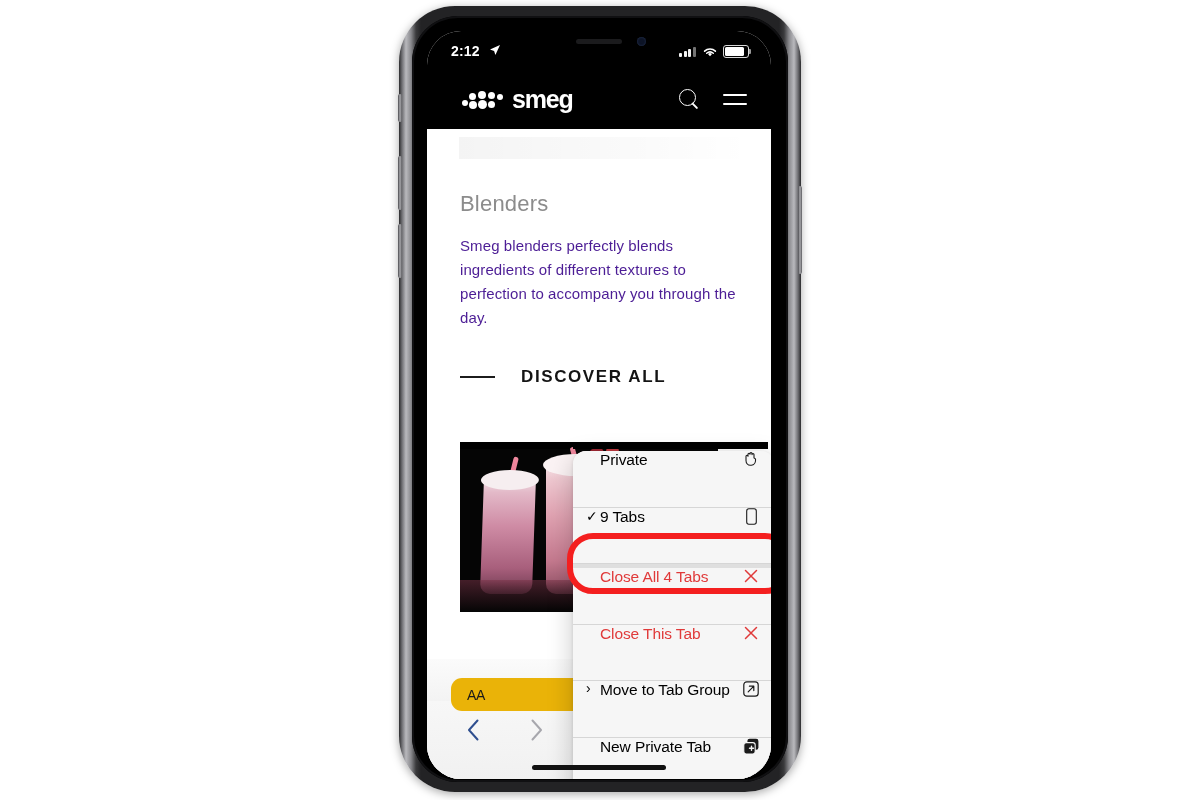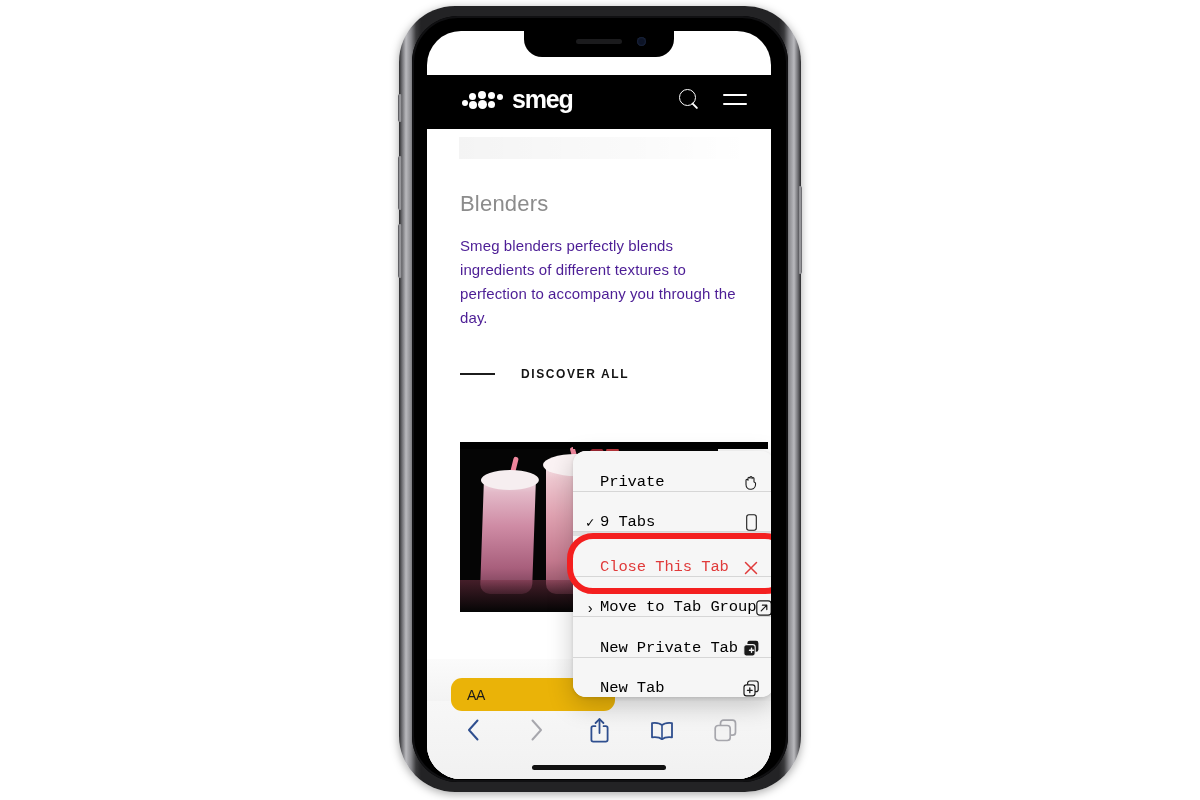--- a/index.html
+++ b/index.html
@@ -222,6 +222,28 @@
       <div id="front-cam"></div>
     </div>
 
+    <div id="statusbar">
+      <div id="status-time">2:12</div>
+      <svg id="loc-arrow" viewBox="0 0 12 12">
+        <path d="M11 1 L1 5.6 L5.1 6.9 L6.4 11 Z" fill="#fff"></path>
+      </svg>
+      <div id="status-right">
+        <span style="display:flex;align-items:flex-end;height:11px;">
+          <i class="sig-bar" style="height:4px;opacity:.95"></i>
+          <i class="sig-bar" style="height:6px;opacity:.95"></i>
+          <i class="sig-bar" style="height:8px;opacity:.95"></i>
+          <i class="sig-bar" style="height:10px;opacity:.45"></i>
+        </span>
+        <svg width="16" height="12" viewBox="0 0 16 12">
+          <path d="M8 10.3 L10 7.9 A3.1 3.1 0 0 0 6 7.9 Z" fill="#fff"></path>
+          <path d="M2.6 5.2 A7.8 7.8 0 0 1 13.4 5.2" stroke="#fff" stroke-width="1.6" fill="none" stroke-linecap="round"></path>
+          <path d="M4.7 7.3 A5 5 0 0 1 11.3 7.3" stroke="#fff" stroke-width="1.5" fill="none" stroke-linecap="round"></path>
+        </svg>
+        <span id="battery">
+            <i></i>
+          </span>
+      </div>
+    </div>
 
     <div id="site-header">
       <div id="logo">

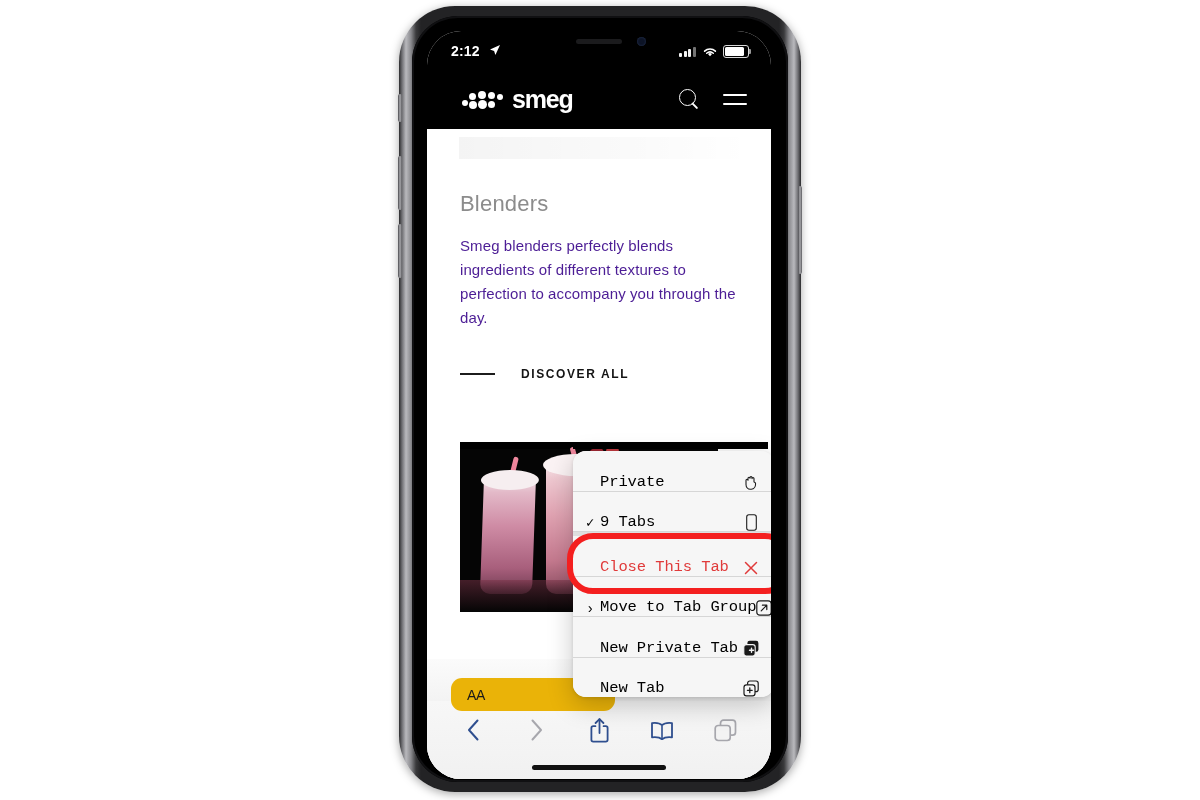--- a/index.html
+++ b/index.html
@@ -111,7 +111,7 @@
   }
   #discover-row{position:absolute;top:238px;left:33px;display:flex;align-items:center;}
   #discover-dash{width:35px;height:1.5px;background:#1c1c1c;margin-right:26px;}
-  #discover-label{font-size:12px;font-weight:700;letter-spacing:1.6px;color:#141414;}
+  #discover-label{font-size:17px;font-weight:700;letter-spacing:1.6px;color:#141414;}
 
   
   #photo{

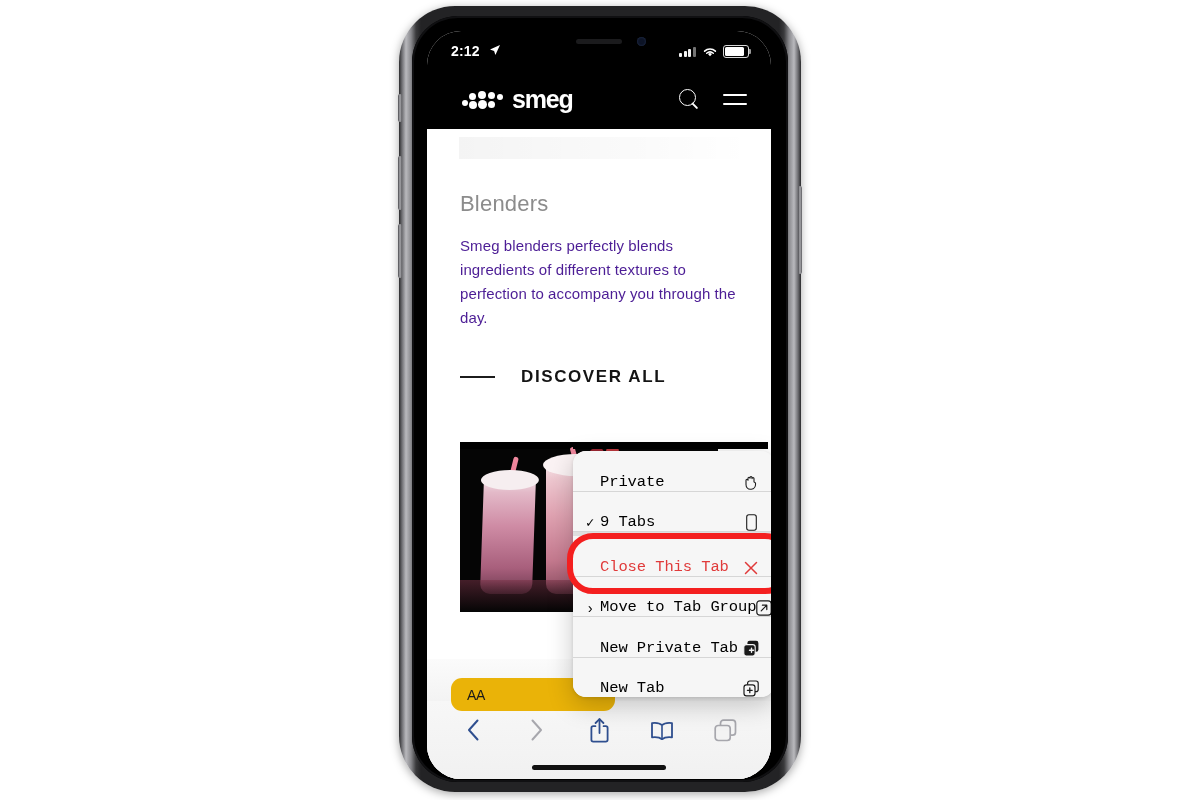--- a/index.html
+++ b/index.html
@@ -150,11 +150,10 @@
   .mi{
     position:relative;
     height:39.5px;
-    display:flex;align-items:flex-end;
-    padding:0 13px 0 13px;
+    display:flex;align-items:flex-start;
+    padding:0 13px 16px 13px;
     border-bottom:.5px solid rgba(0,0,0,.13);
     background:rgba(246,246,246,.96);
-    font-family:Liberation Mono, monospace;
   }
   .mi:last-child{border-bottom:none;}
   .mi .lead{width:14px;flex:0 0 14px;font-size:14px;color:#000;display:flex;align-items:center;}

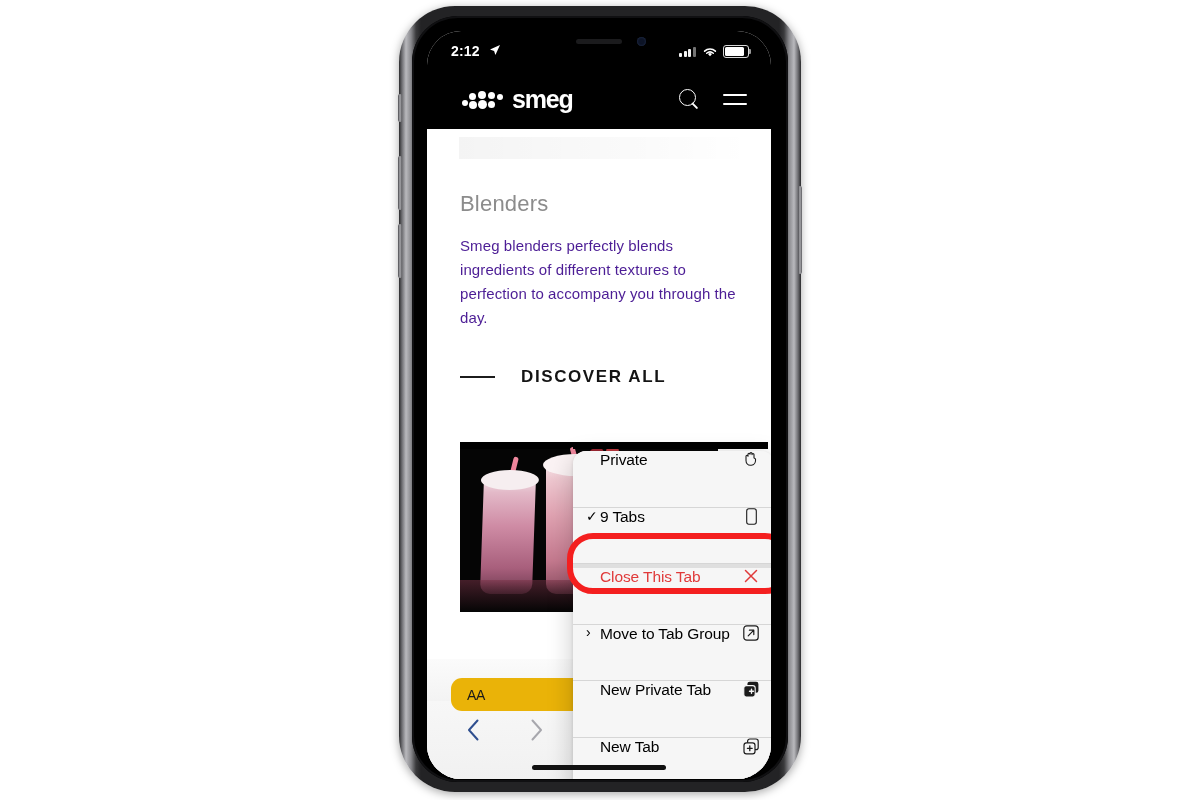--- a/index.html
+++ b/index.html
@@ -324,6 +324,15 @@
 
         <div class="sep"></div>
 
+        <div class="mi destructive">
+          <span class="lead"></span>
+          <span class="lbl">Close All 4 Tabs</span>
+          <span class="ico">
+            <svg width="16" height="16" viewBox="0 0 16 16">
+              <path d="M2.5 2.5 L13.5 13.5 M13.5 2.5 L2.5 13.5" stroke="#e03a3a" stroke-width="1.5" stroke-linecap="round"></path>
+            </svg>
+          </span>
+        </div>
 
         <div class="mi destructive">
           <span class="lead"></span>

